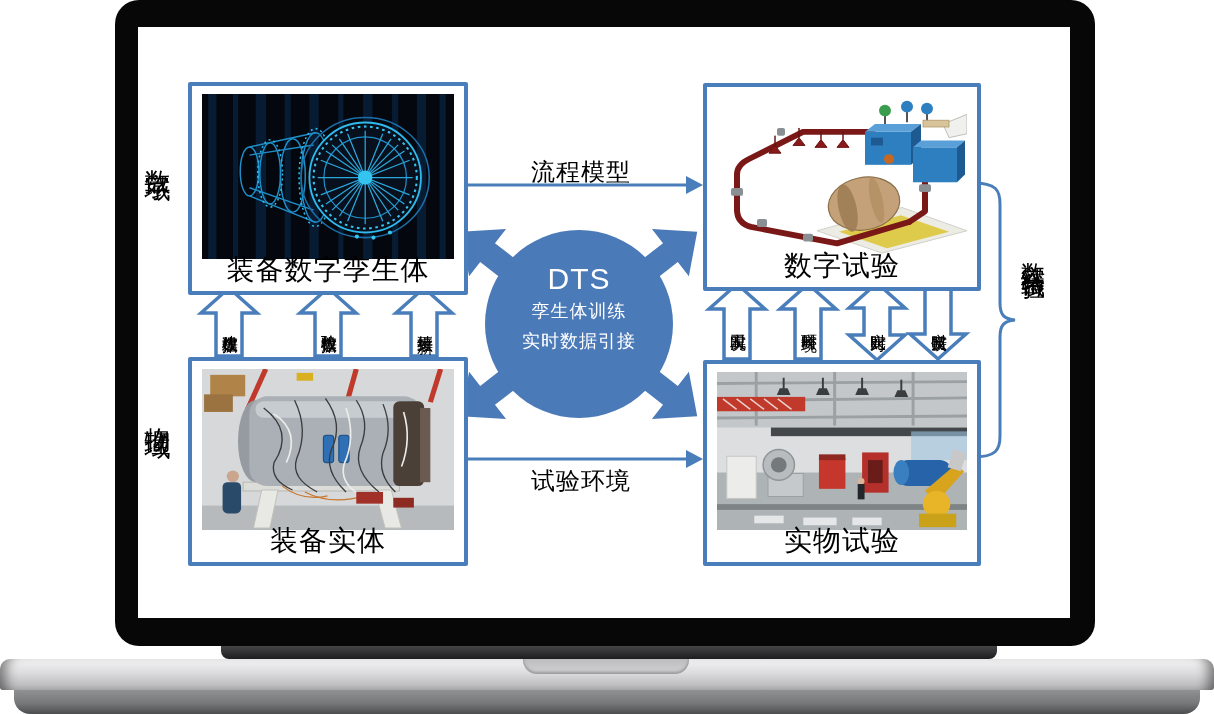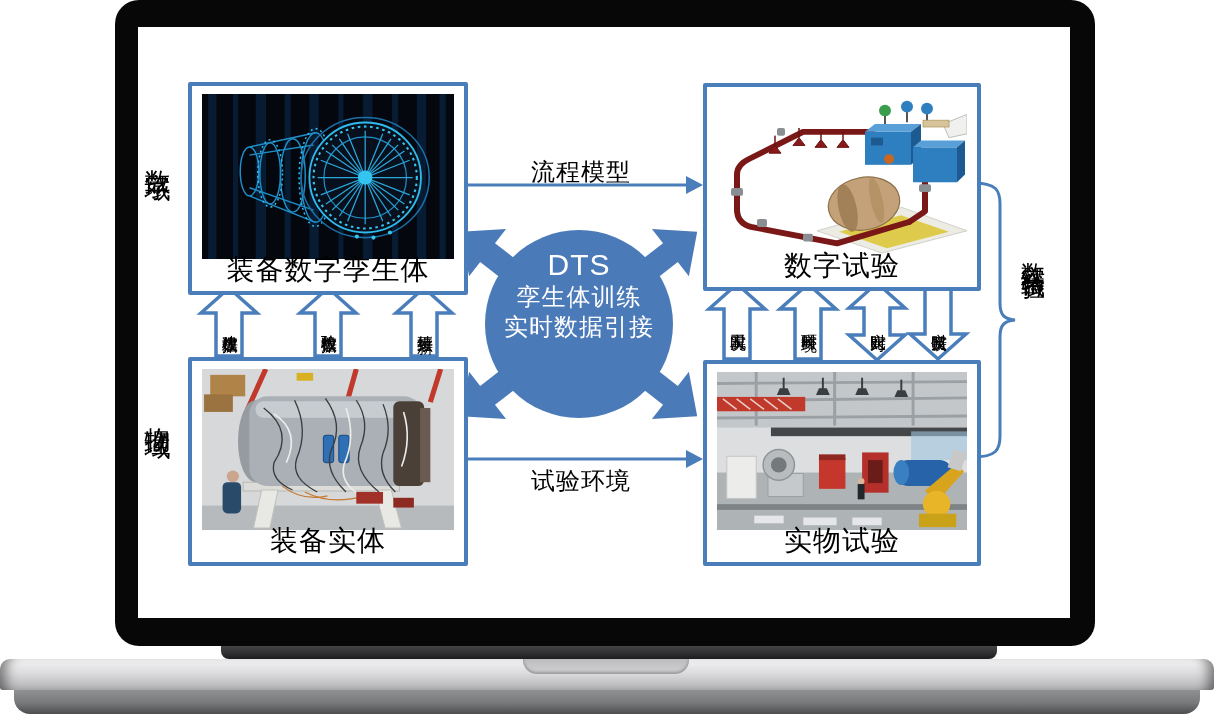--- a/index.html
+++ b/index.html
@@ -37,7 +37,7 @@
     color:#000;letter-spacing:3px;z-index:3;left:4px;width:34px;text-align:center;}
   .brace-label{position:absolute;writing-mode:vertical-rl;text-orientation:upright;font-size:24px;
     color:#000;letter-spacing:3px;z-index:3;left:879px;top:216px;width:32px;text-align:center;}
-  .center-text{position:absolute;left:341px;top:221px;width:200px;z-index:3;text-align:center;color:#fff;}
+  .center-text{position:absolute;left:341px;top:235px;width:200px;z-index:3;text-align:center;color:#fff;}
   .center-text .dts{font-size:30px;line-height:34px;letter-spacing:1px;}
   .center-text .line{font-size:24px;line-height:30px;letter-spacing:1px;}
   .harrow-label{position:absolute;left:373px;width:140px;z-index:3;text-align:center;font-size:24px;color:#000;letter-spacing:1px;}

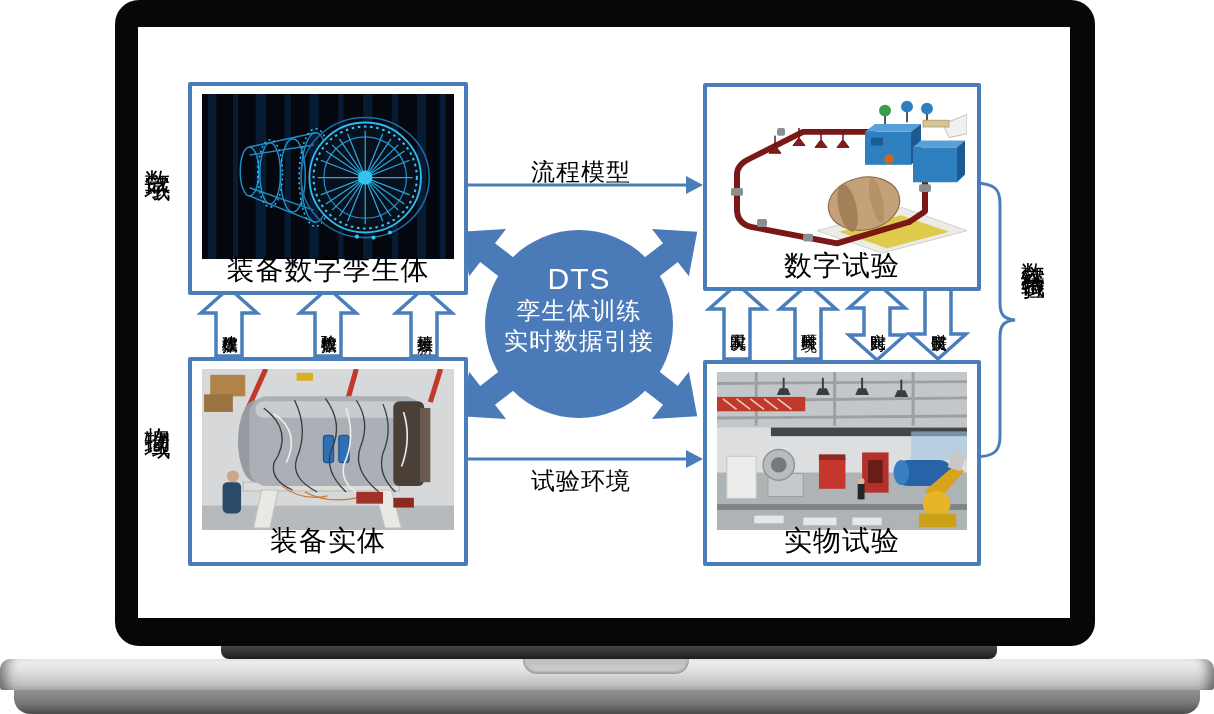--- a/index.html
+++ b/index.html
@@ -39,7 +39,7 @@
     color:#000;letter-spacing:3px;z-index:3;left:879px;top:216px;width:32px;text-align:center;}
   .center-text{position:absolute;left:341px;top:235px;width:200px;z-index:3;text-align:center;color:#fff;}
   .center-text .dts{font-size:30px;line-height:34px;letter-spacing:1px;}
-  .center-text .line{font-size:24px;line-height:30px;letter-spacing:1px;}
+  .center-text .line{font-size:18px;line-height:30px;letter-spacing:1px;}
   .harrow-label{position:absolute;left:373px;width:140px;z-index:3;text-align:center;font-size:24px;color:#000;letter-spacing:1px;}
 </style>
 </head>

